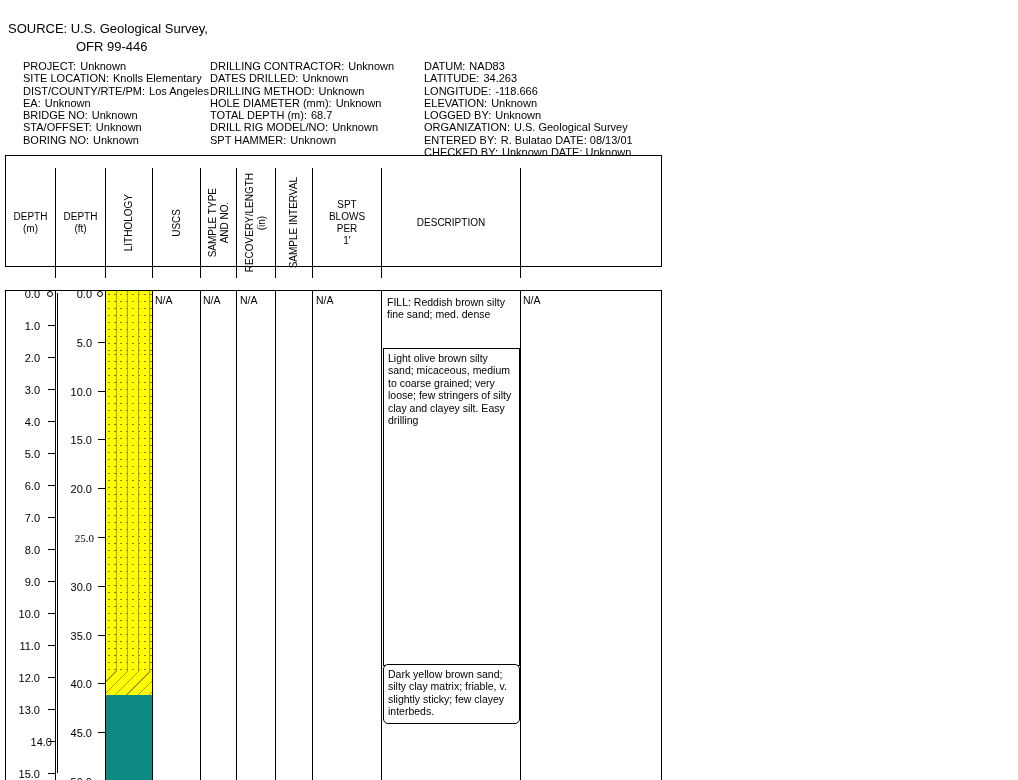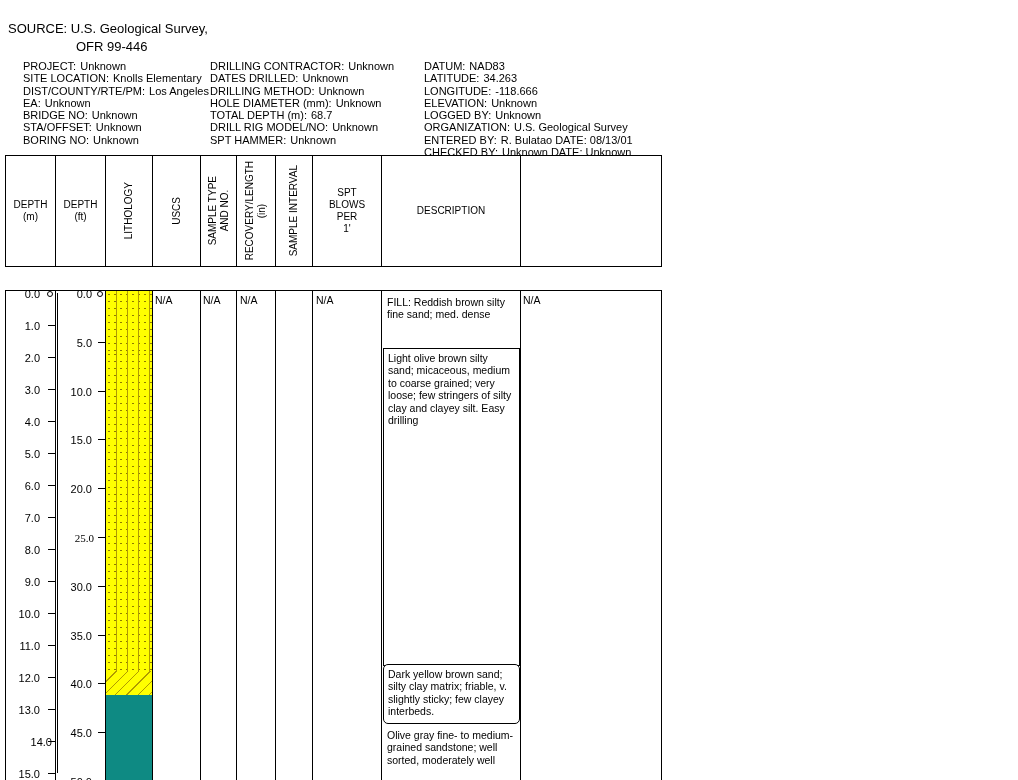--- a/index.html
+++ b/index.html
@@ -58,7 +58,7 @@
   }
   .hdr-cell {
     position: absolute;
-    top: 0;
+    top: 12px;
     height: 110px;
     border-right: 1px solid #000;
     box-sizing: border-box;

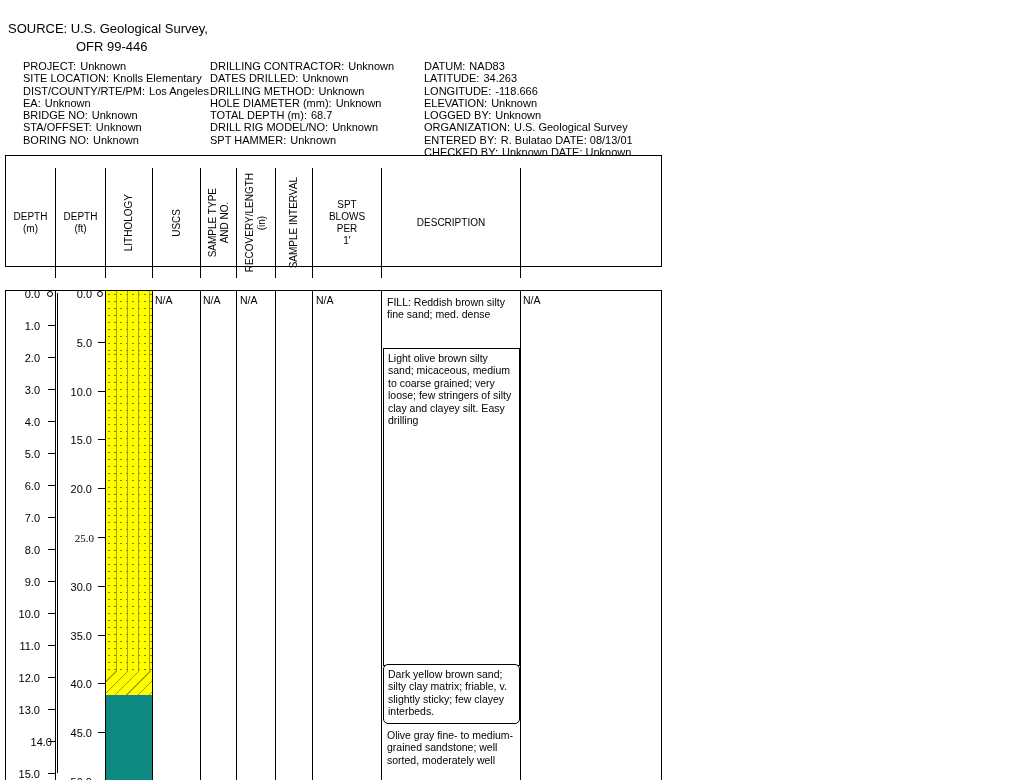--- a/index.html
+++ b/index.html
@@ -419,7 +419,6 @@
 
   <div class="desc-box rounded" style="left:383px; top:664px; width:137px; height:60px;">Dark yellow brown sand; silty clay matrix; friable, v. slightly sticky; few clayey interbeds.</div>
 
-  <div class="desc-plain" style="left:383px; top:726px; width:137px; height:54px;">Olive gray fine- to medium-grained sandstone; well sorted, moderately well</div>
 
 </div>
 

